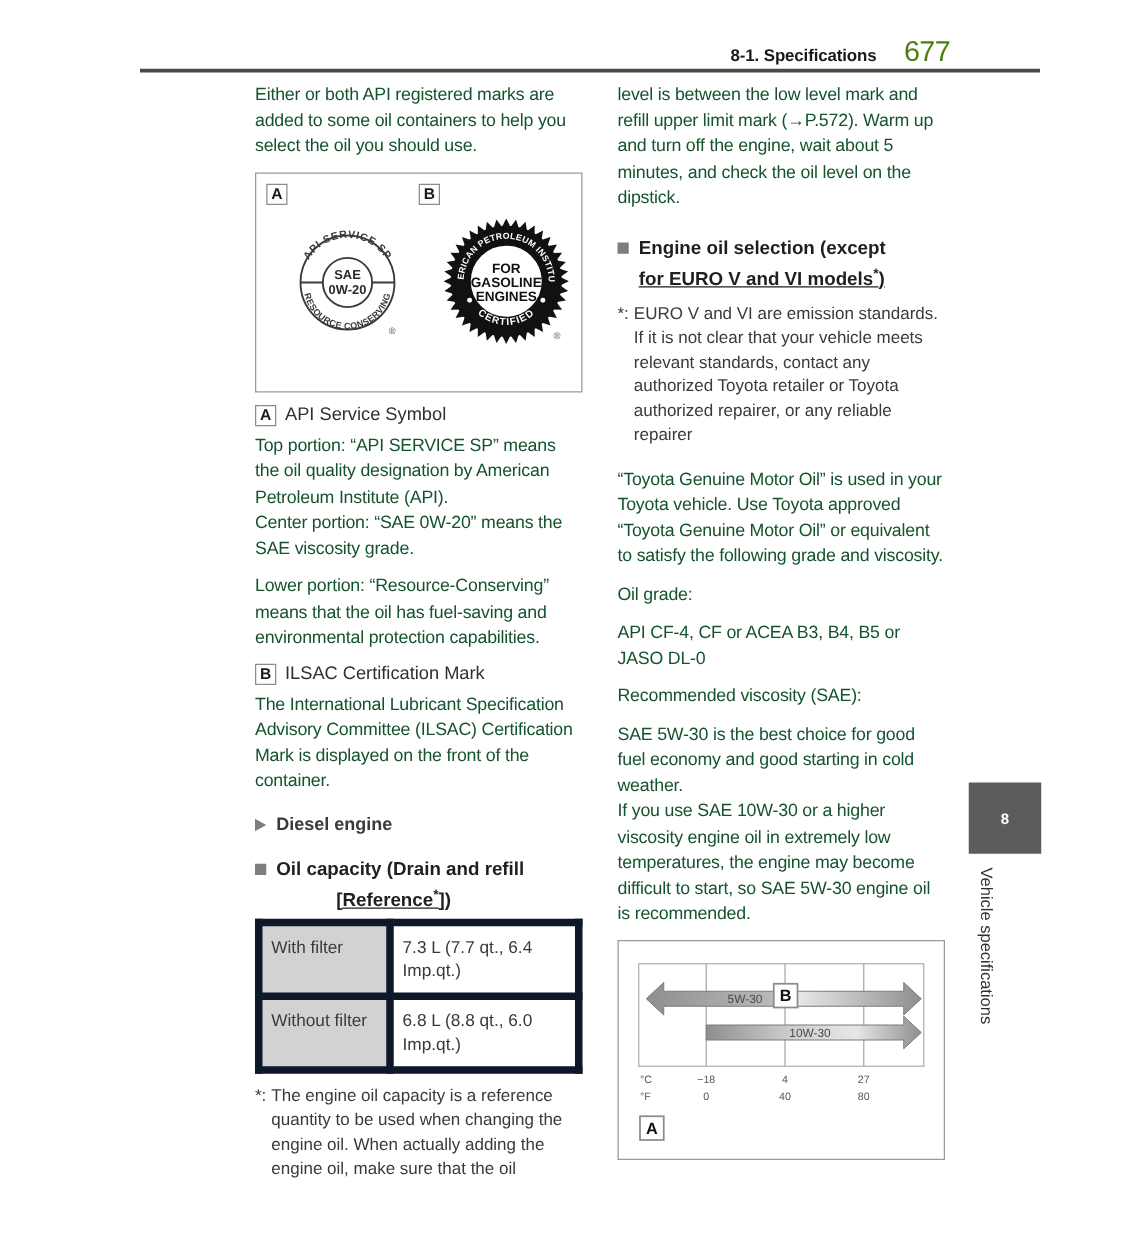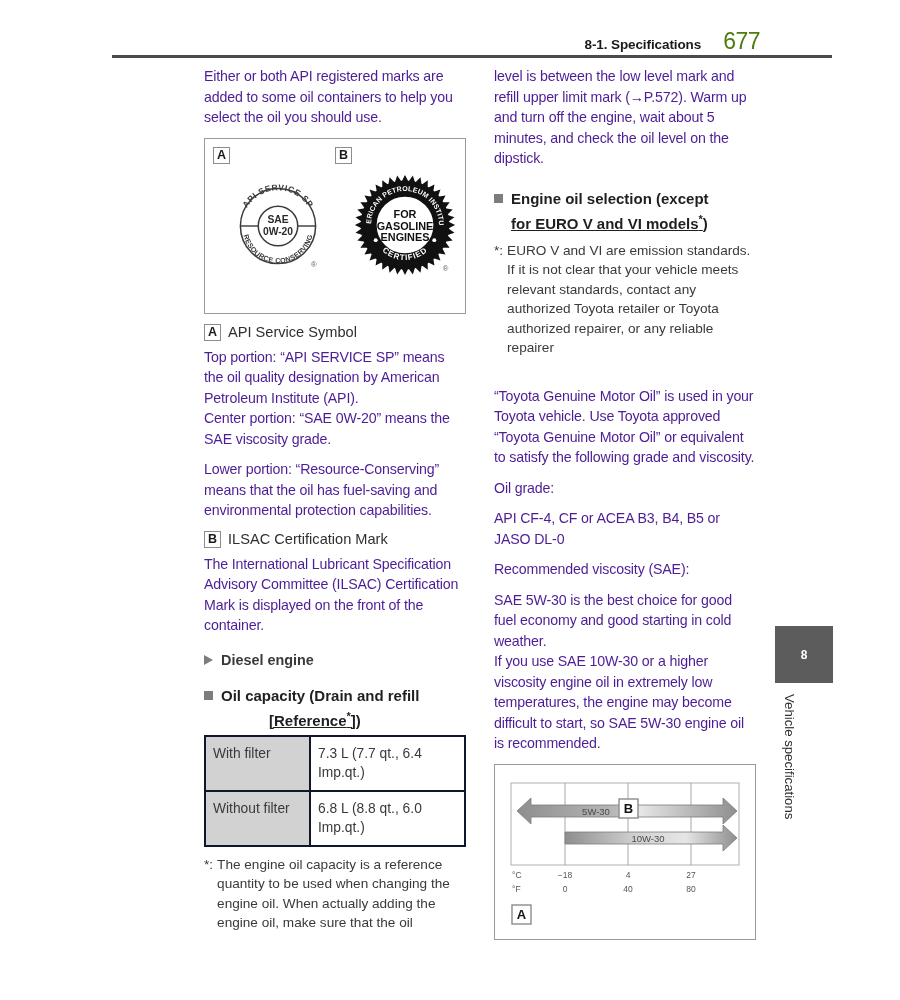--- a/index.html
+++ b/index.html
@@ -40,7 +40,7 @@
     margin:0 0 10px 0;
     font-size:14.2px;
     line-height:20.5px;
-    color:#4c1d95;
+    color:#14532d;
     letter-spacing:-0.15px;
   }
   p.tight{ margin-bottom:0; }

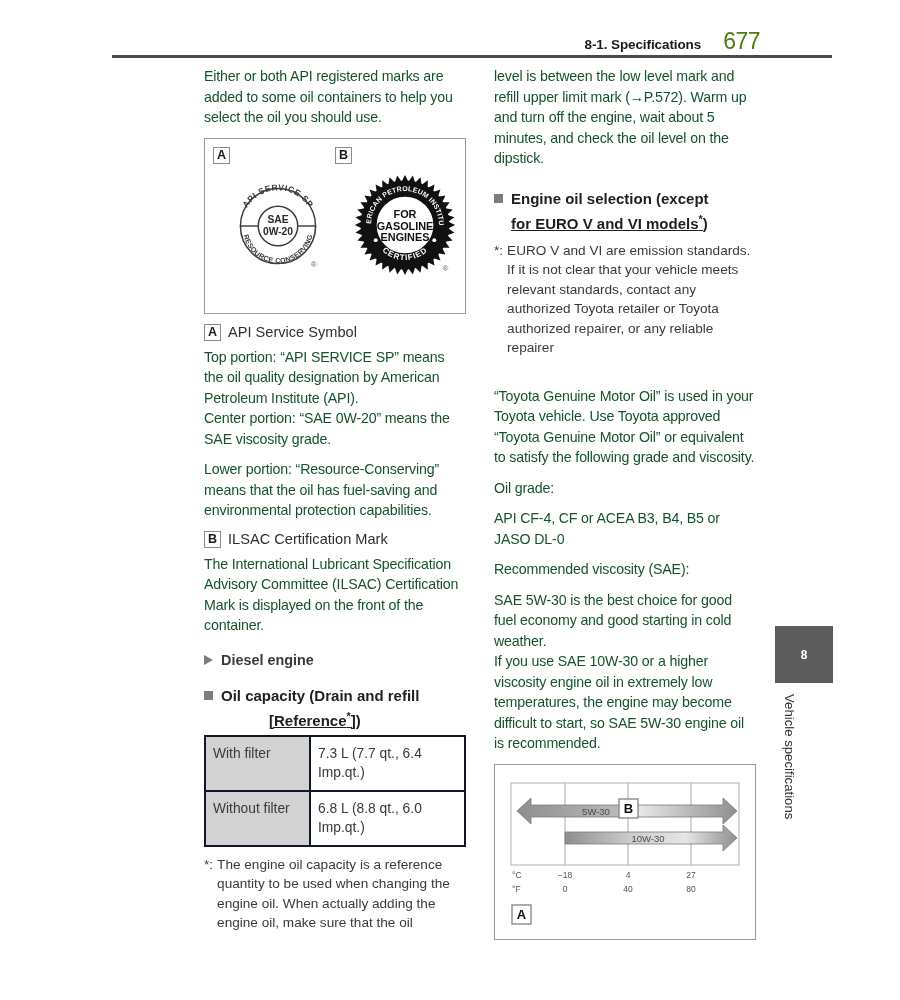--- a/index.html
+++ b/index.html
@@ -309,7 +309,7 @@
     <span>EURO V and VI are emission standards. If it is not clear that your vehicle meets relevant standards, contact any authorized Toyota retailer or Toyota authorized repairer, or any reliable repairer</span>
   </div>
 
-  <p class="body" style="margin-top:28px;">“Toyota Genuine Motor Oil” is used in your Toyota vehicle. Use Toyota approved “Toyota Genuine Motor Oil” or equivalent to satisfy the following grade and viscosity.</p>
+  <p class="body" style="margin-top:16px;">“Toyota Genuine Motor Oil” is used in your Toyota vehicle. Use Toyota approved “Toyota Genuine Motor Oil” or equivalent to satisfy the following grade and viscosity.</p>
 
   <p class="body">Oil grade:</p>
   <p class="body">API CF-4, CF or ACEA B3, B4, B5 or JASO DL-0</p>

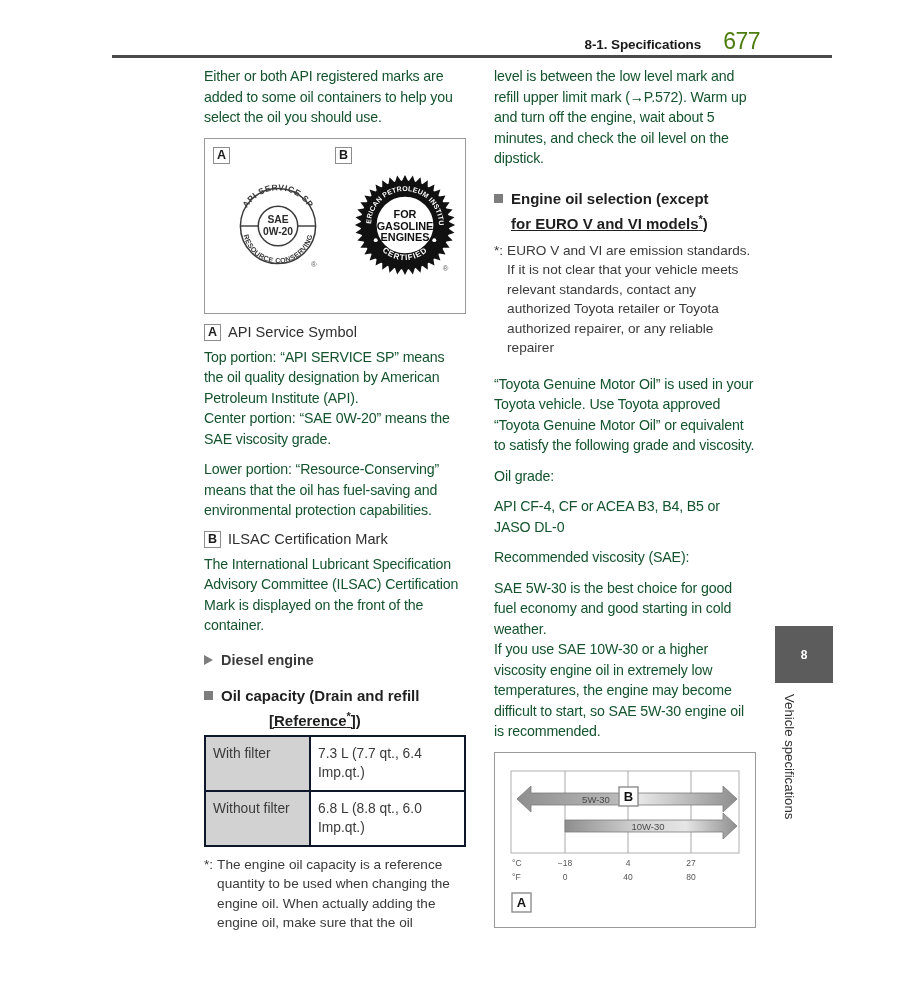--- a/index.html
+++ b/index.html
@@ -103,7 +103,7 @@
     table-layout:fixed;
   }
   table.spec td{
-    border:2px solid #0f172a;
+    border:6px solid #0f172a;
     padding:7px 7px 8px 7px;
     font-size:13.8px; line-height:19px; color:#3a3a3a;
     vertical-align:top;

